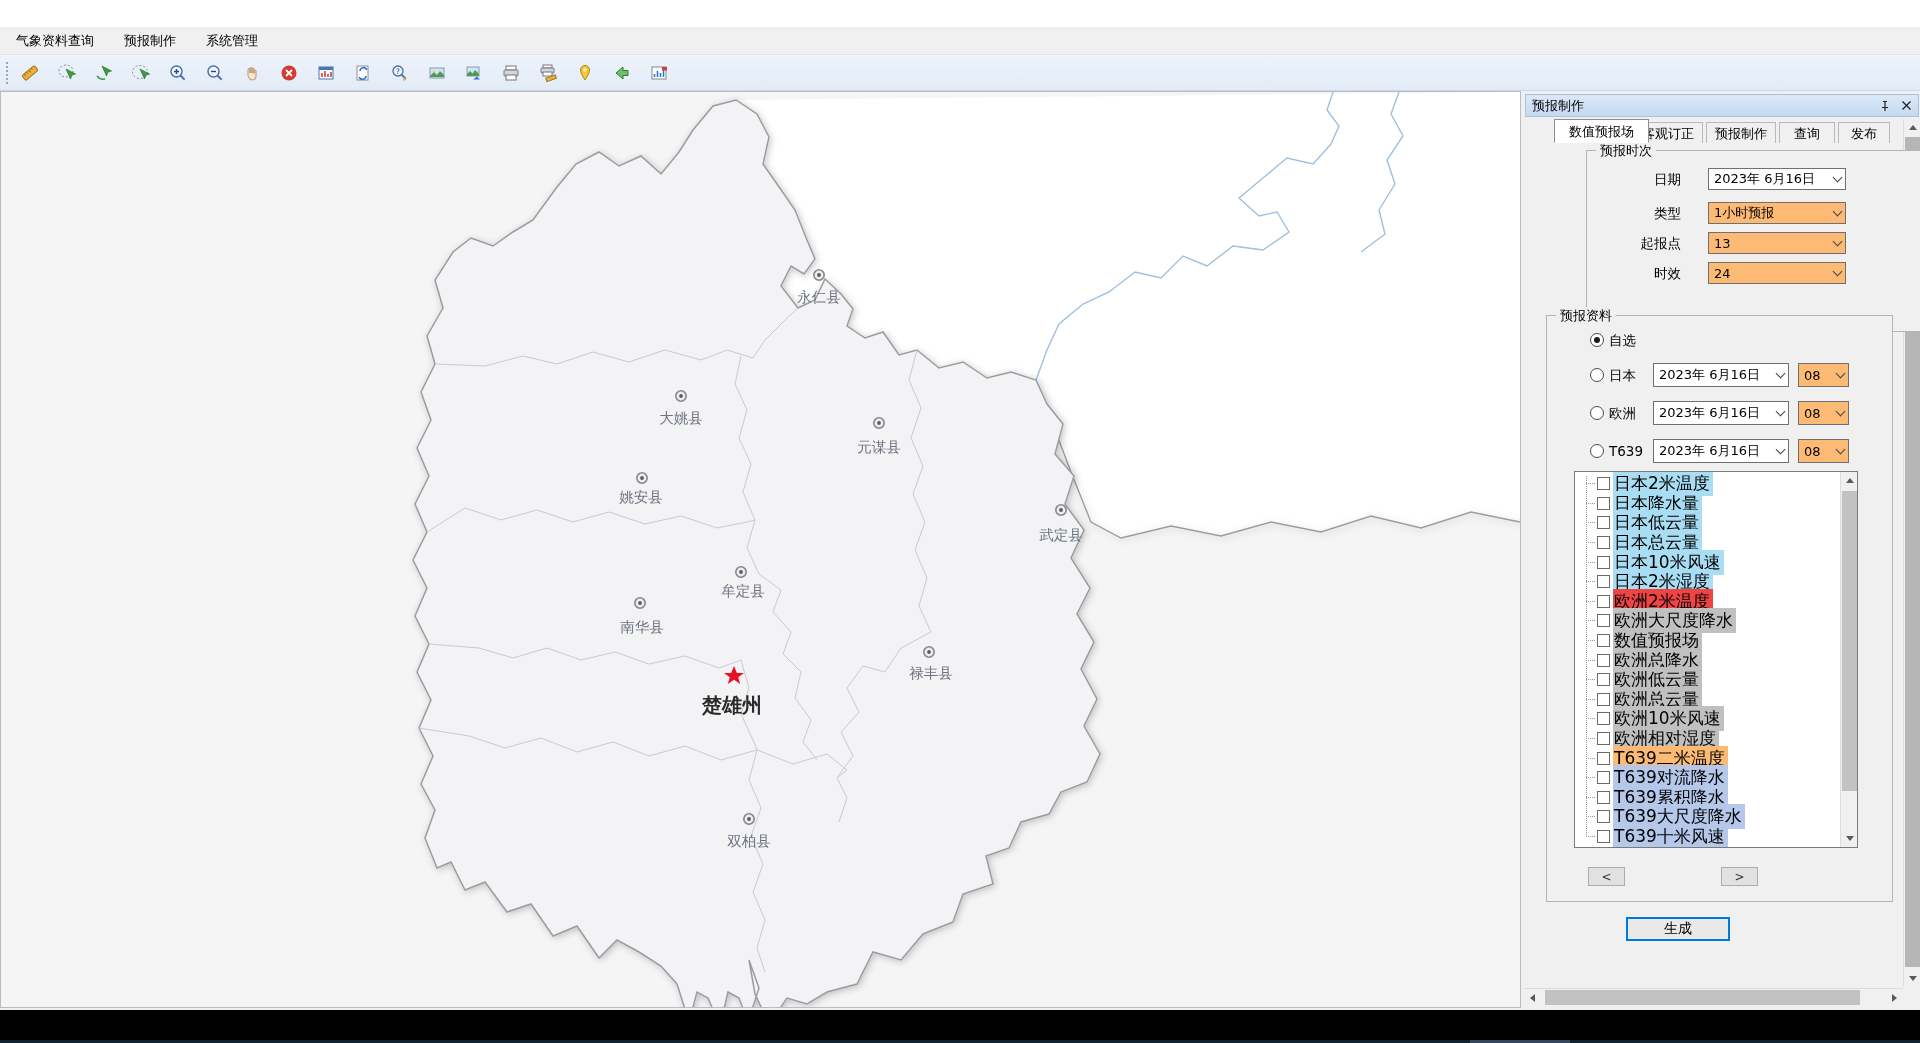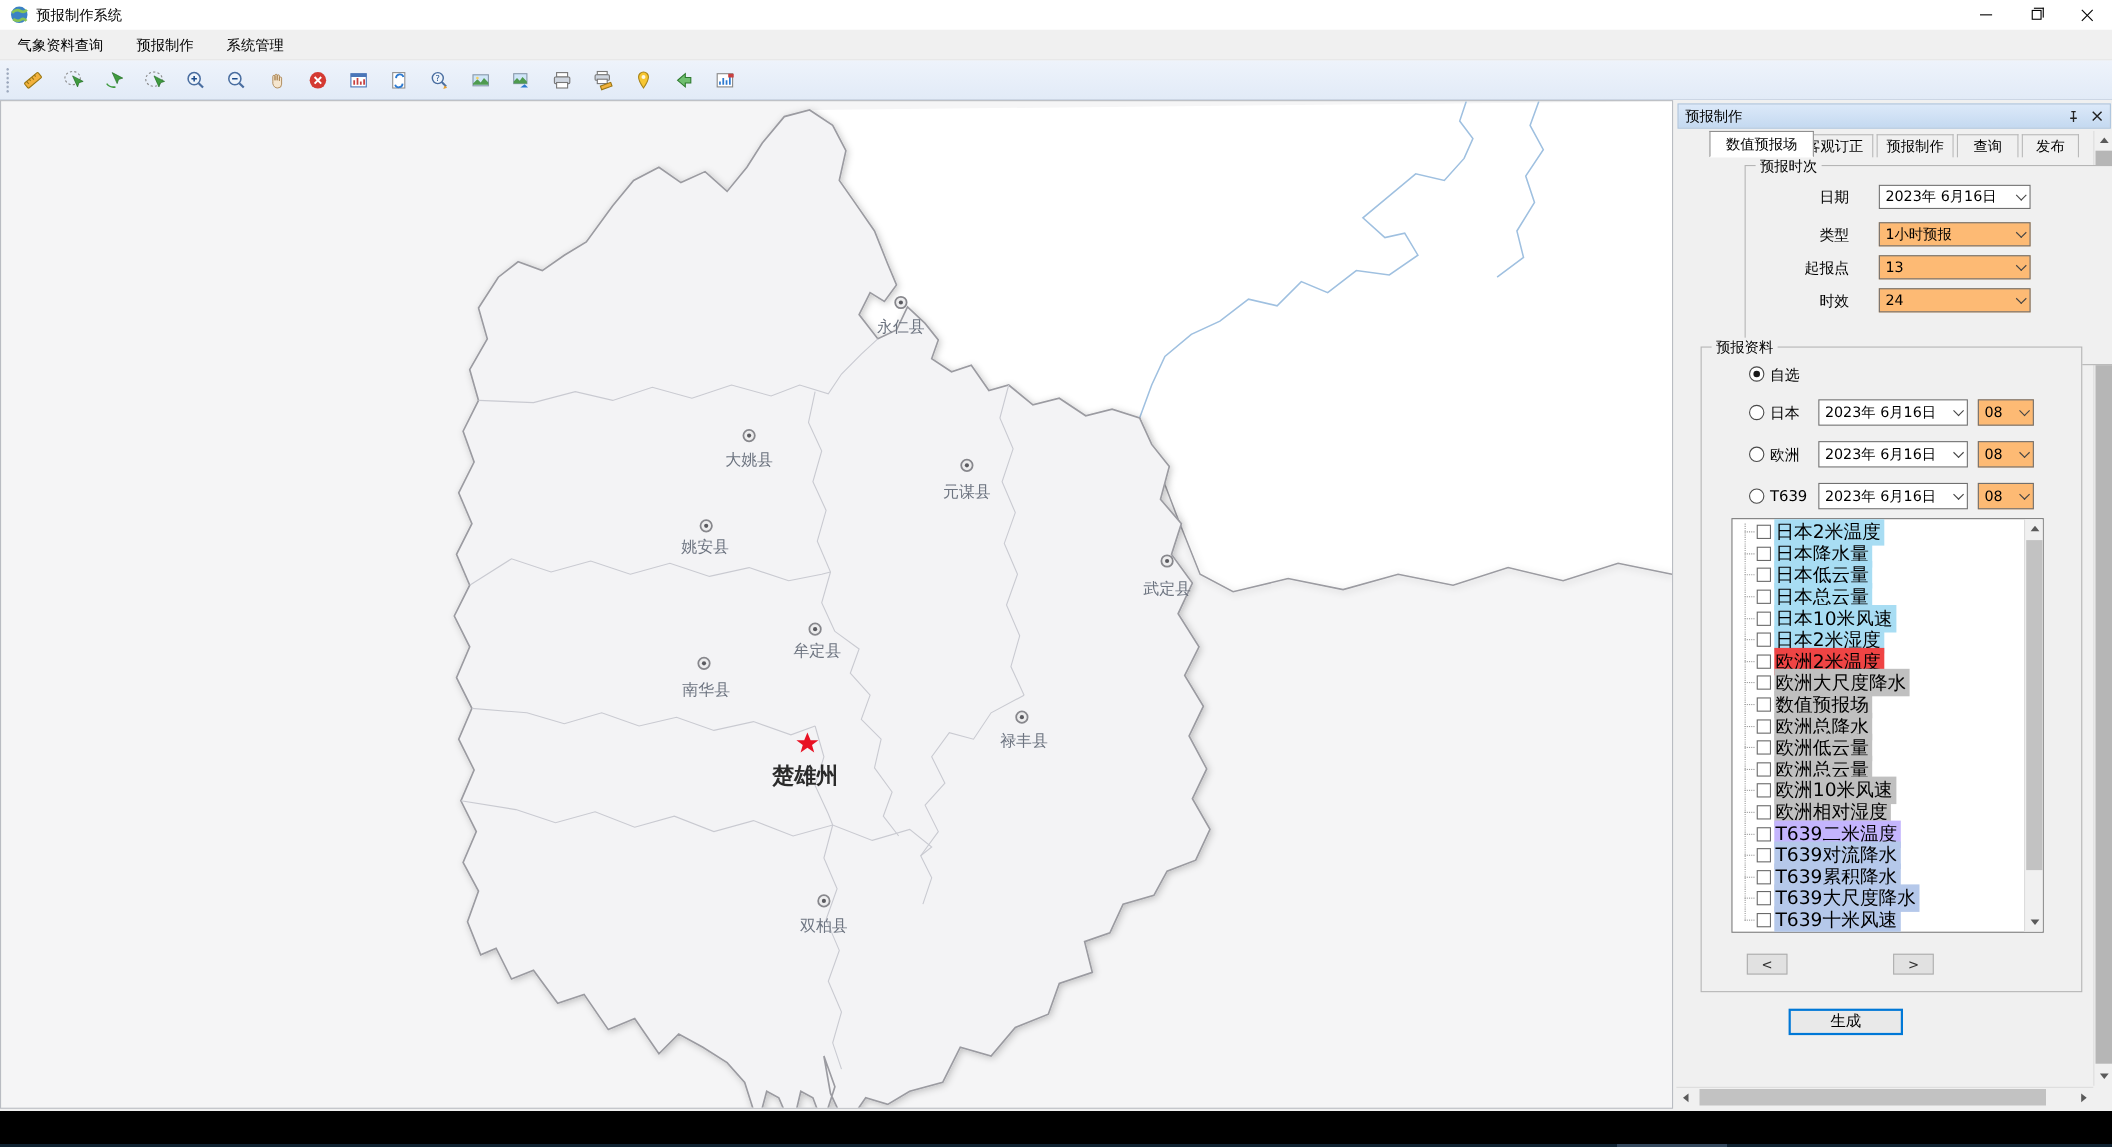--- a/index.html
+++ b/index.html
@@ -125,24 +125,6 @@
 
 <div class="window">
 
-  <div class="titlebar">
-    <svg class="app-icon" viewBox="0 0 17 17">
-      <circle cx="8.5" cy="8.5" r="7.5" fill="#3b82c4"></circle>
-      <path d="M2 6.5q4-3.5 7.5-1.5t6-1M3 12.5q4.5 2.5 7 .5t5 1" stroke="#86c455" stroke-width="2.4" fill="none"></path>
-    </svg>
-    <span class="title-text">预报制作系统</span>
-    <div class="win-btns">
-      <div class="win-btn">
-          <div class="glyph-min"></div>
-        </div>
-      <div class="win-btn">
-          <div class="glyph-restore"></div>
-        </div>
-      <div class="win-btn">
-          <div class="glyph-close"></div>
-        </div>
-    </div>
-  </div>
 
   <div class="menubar" id="menubar">
       <div class="menu-item">气象资料查询</div>

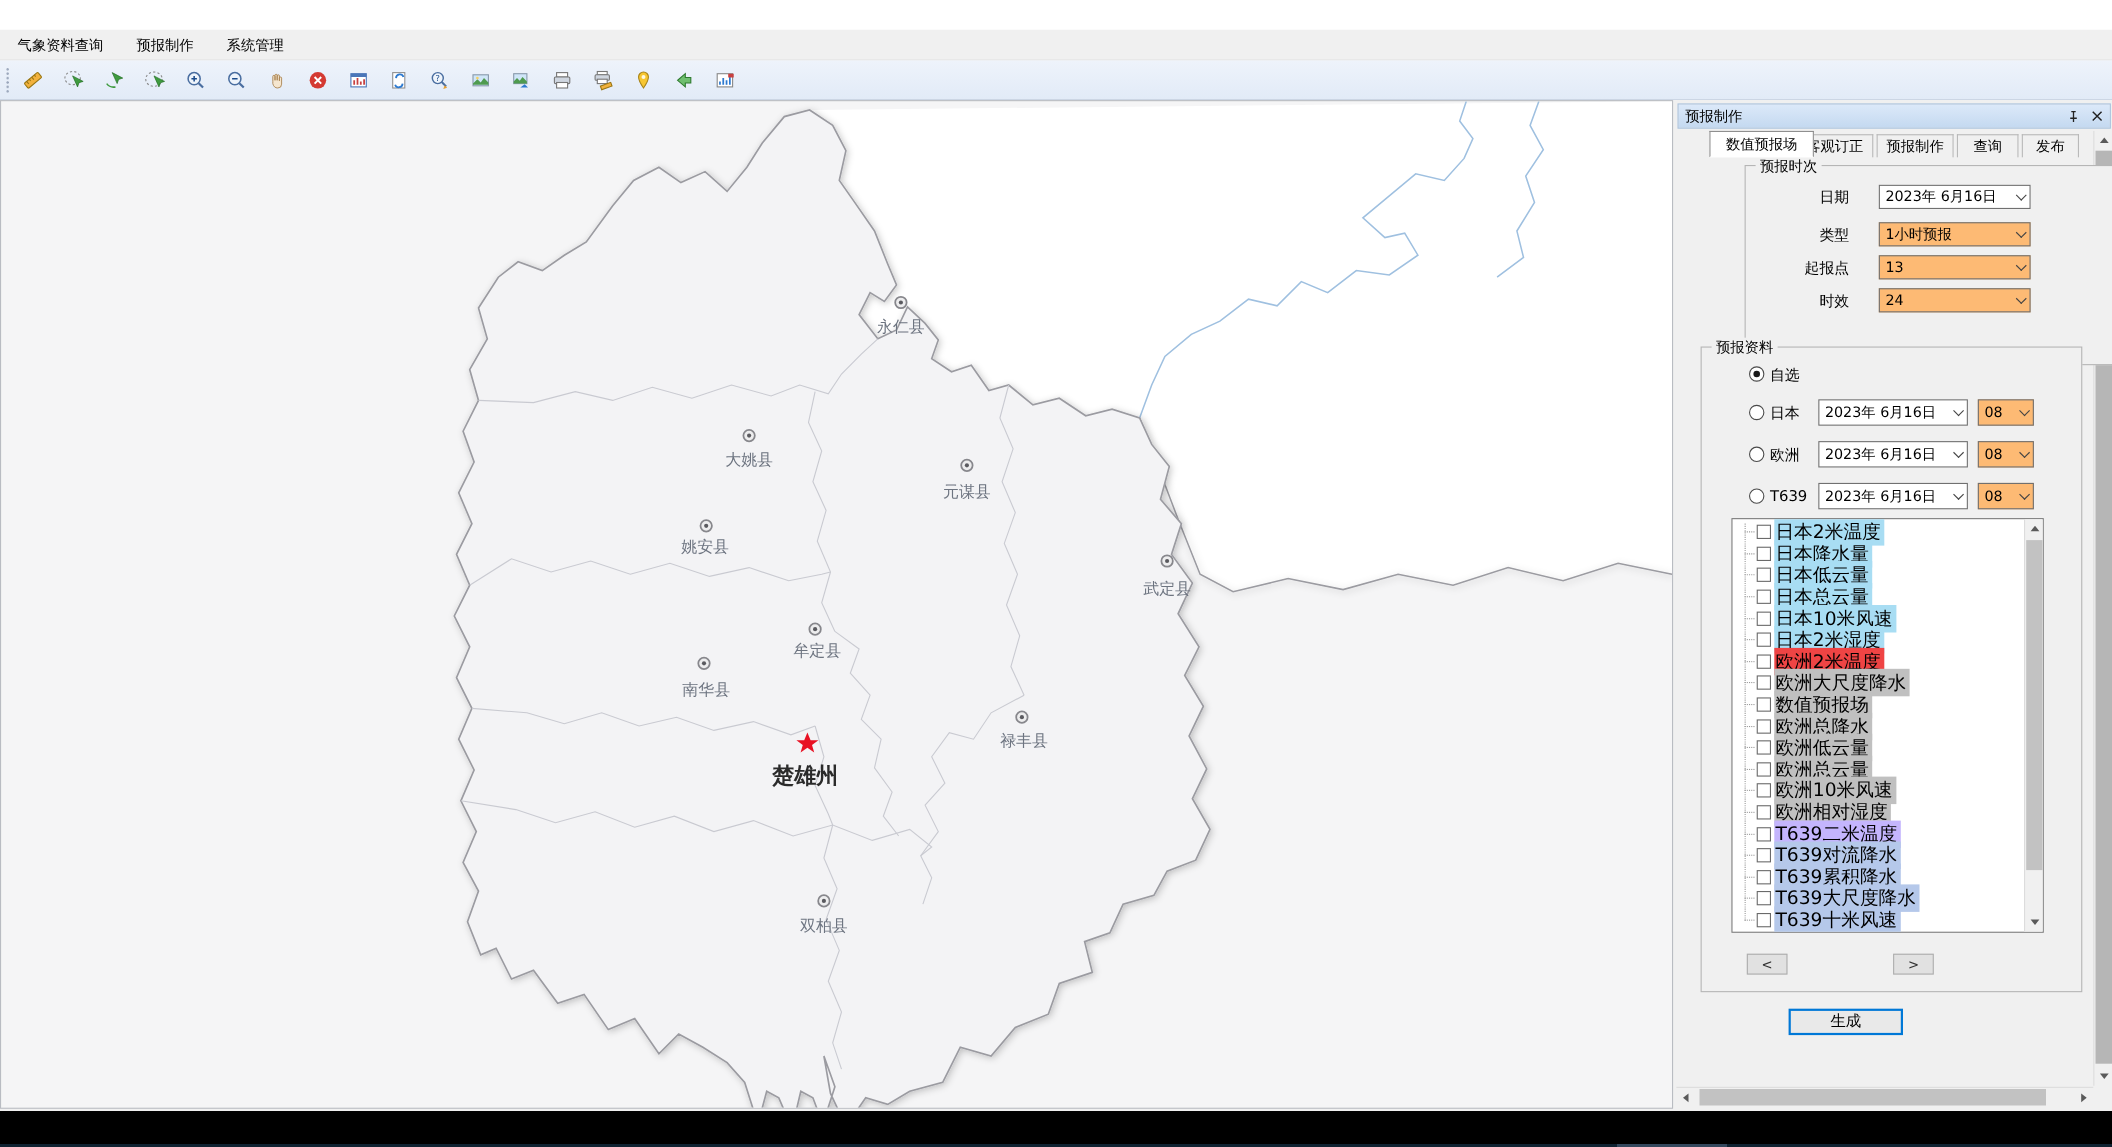--- a/index.html
+++ b/index.html
@@ -515,7 +515,7 @@
               <div class="lrow">
                 <span class="stub"></span>
                 <span class="cbox"></span>
-                <span class="llabel" style="background: #c4b5fd;">T639二米温度</span>
+                <span class="llabel" style="background: #fdba74;">T639二米温度</span>
               </div>
               <div class="lrow">
                 <span class="stub"></span>

